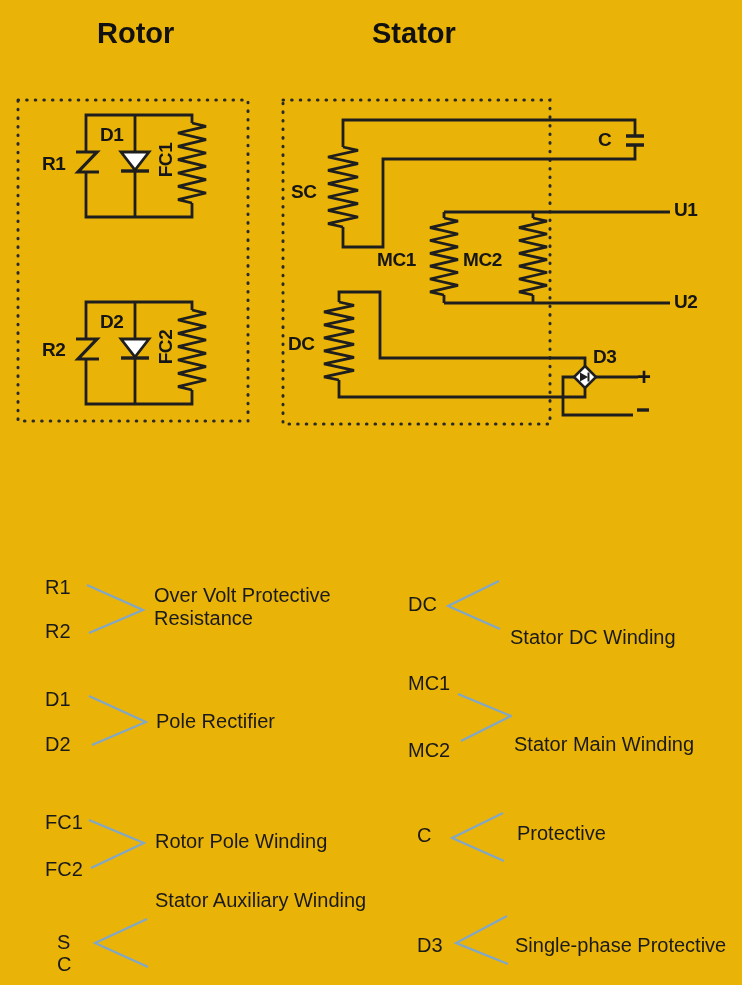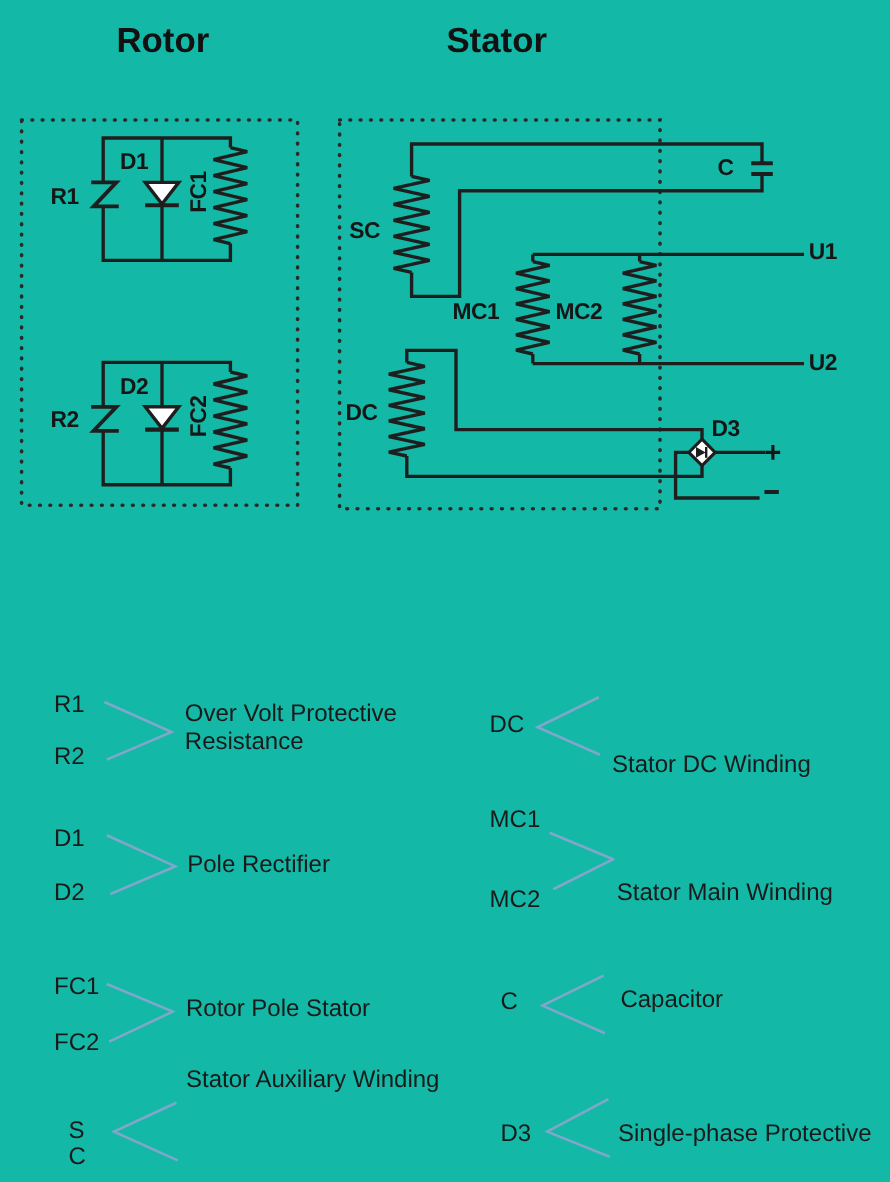--- a/index.html
+++ b/index.html
@@ -3,7 +3,7 @@
 <meta charset="utf-8">
 <style>
   html,body{margin:0;padding:0;background:#ffffff;}
-  #page{position:relative;width:742px;height:985px;background:#14b8a6;overflow:hidden;
+  #page{position:relative;width:742px;height:985px;background:#eab308;overflow:hidden;
         font-family:"Liberation Sans",sans-serif;color:#161616;}
   
   #diagram{position:absolute;left:0;top:0;}

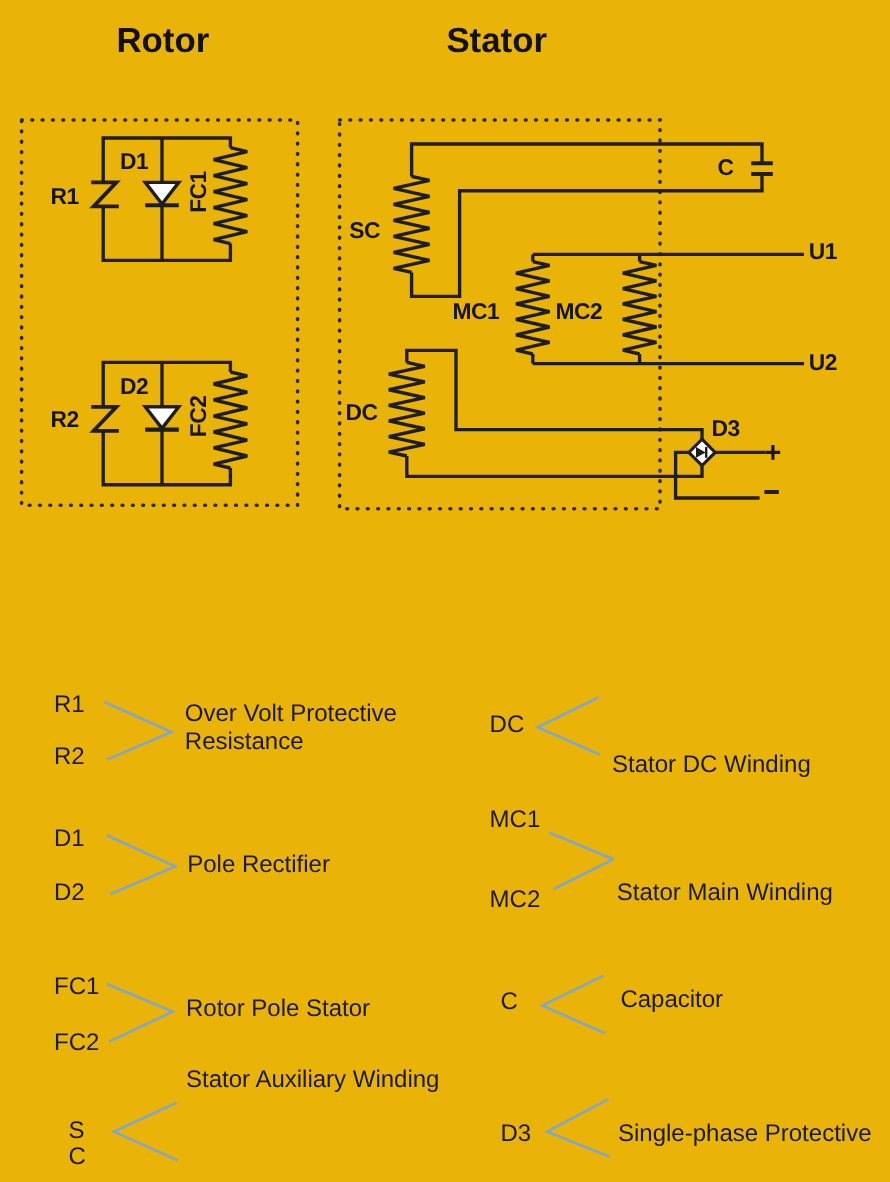--- a/index.html
+++ b/index.html
@@ -116,7 +116,7 @@
     <svg class="chev" style="left:86px;top:816px" width="60" height="55" viewBox="0 0 60 55">
         <polyline points="3,4 58,27 5,52"></polyline>
       </svg>
-    <div class="lg-text" style="left:155px;top:830px">Rotor Pole Stator</div>
+    <div class="lg-text" style="left:155px;top:830px">Rotor Pole Winding</div>
 
     <div class="lg-label" style="left:57px;top:931px">S</div>
     <div class="lg-label" style="left:57px;top:953px">C</div>

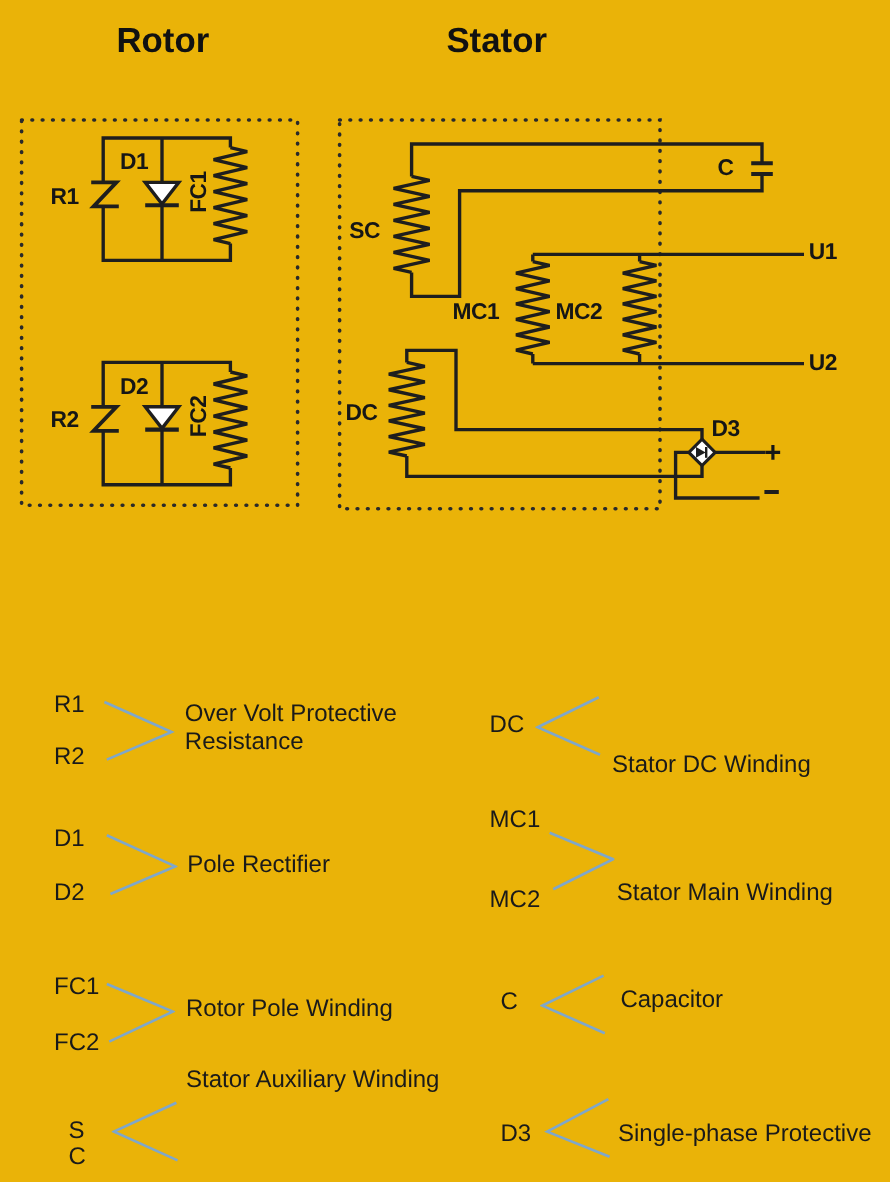--- a/index.html
+++ b/index.html
@@ -142,7 +142,7 @@
     <svg class="chev" style="left:450px;top:810px" width="56" height="53" viewBox="0 0 56 53">
         <polyline points="53,3 2,28 54,51"></polyline>
       </svg>
-    <div class="lg-text" style="left:517px;top:822px">Capacitor</div>
+    <div class="lg-text" style="left:517px;top:822px">Protective</div>
 
     <div class="lg-label" style="left:417px;top:934px">D3</div>
     <svg class="chev" style="left:453px;top:914px" width="57" height="52" viewBox="0 0 57 52">

